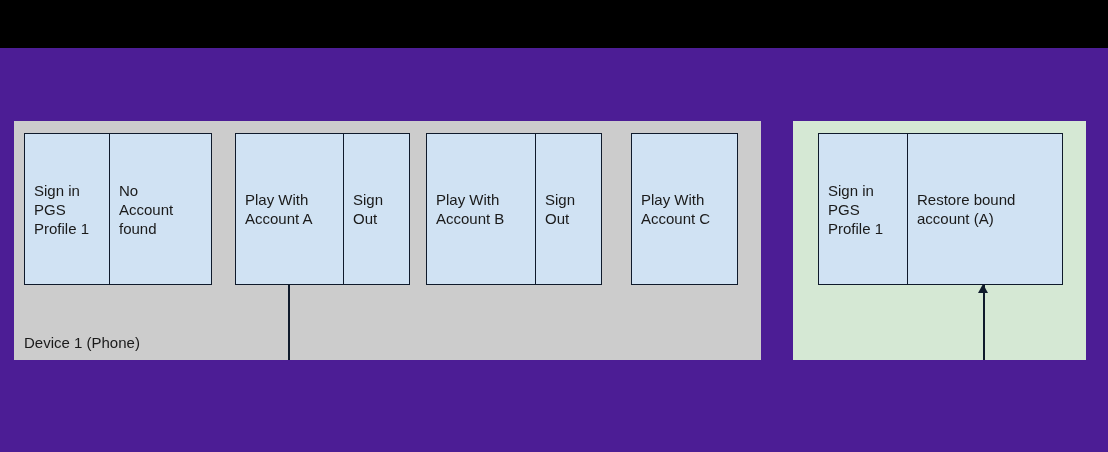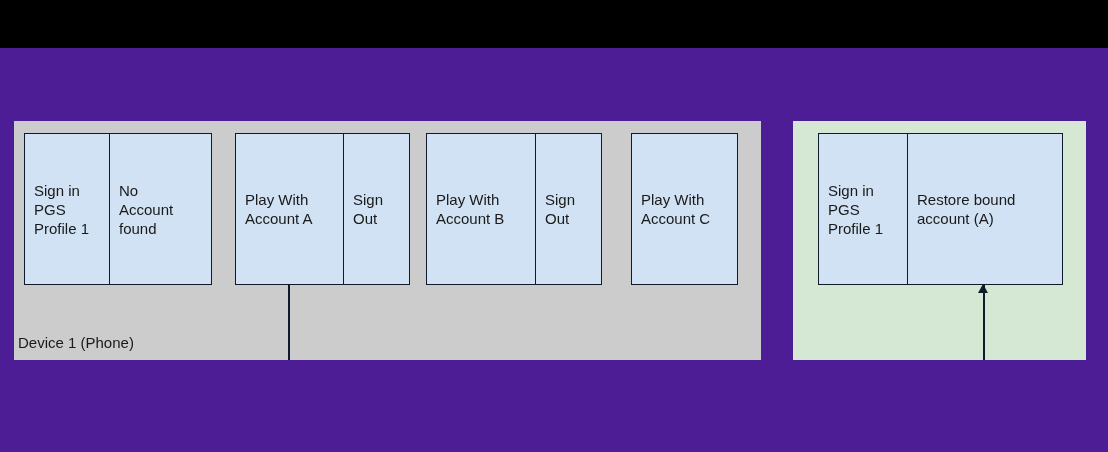--- a/index.html
+++ b/index.html
@@ -39,7 +39,7 @@
   }
   .device-label {
     position: absolute;
-    left: 4px;
+    left: 10px;
     bottom: 8px;
     font-size: 15px;
     line-height: 18px;

